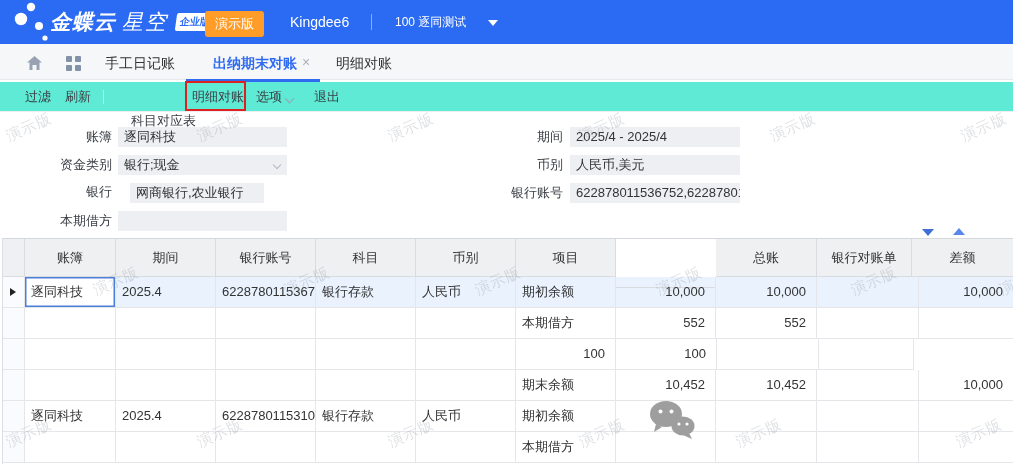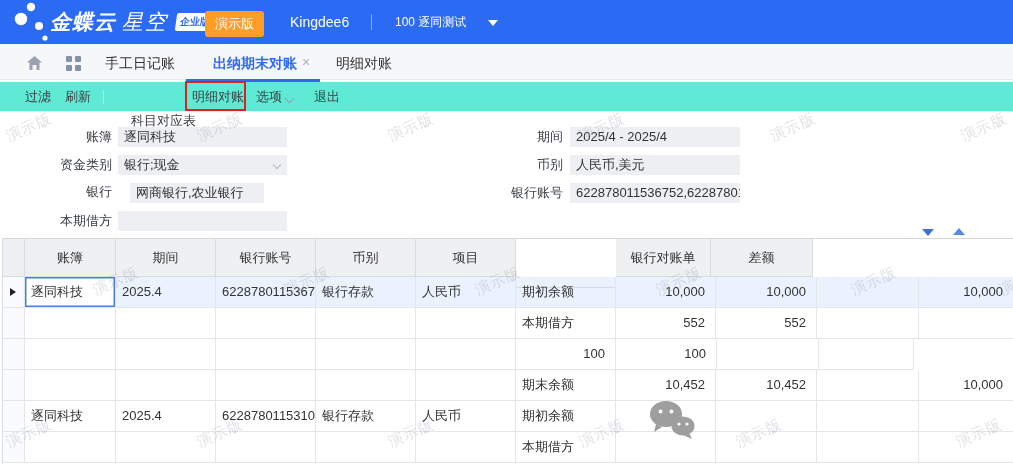--- a/index.html
+++ b/index.html
@@ -133,6 +133,7 @@
       <div class="g-cell" style="width: 91px;">账簿</div>
       <div class="g-cell" style="width: 100px;">期间</div>
       <div class="g-cell" style="width: 100px;">银行账号</div>
+      <div class="g-cell" style="width: 100px;">科目</div>
       <div class="g-cell" style="width: 100px;">币别</div>
       <div class="g-cell" style="width: 100px;">项目</div>
       <div class="g-cell" style="width: 100px; margin-top: 48px;">出纳管理</div>

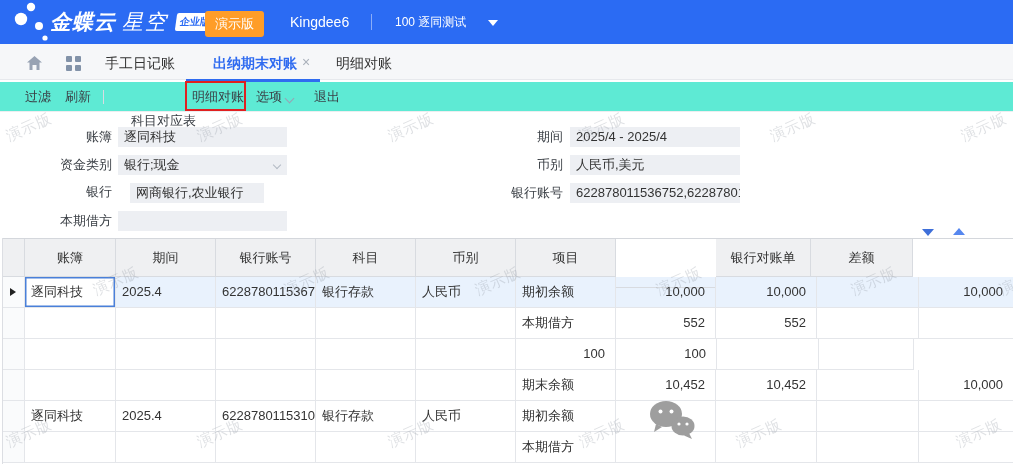--- a/index.html
+++ b/index.html
@@ -137,6 +137,7 @@
       <div class="g-cell" style="width: 100px;">币别</div>
       <div class="g-cell" style="width: 100px;">项目</div>
       <div class="g-cell" style="width: 100px; margin-top: 48px;">出纳管理</div>
+      <div class="g-cell" style="width: 101px;">总账</div>
       <div class="g-cell" style="width: 95px;">银行对账单</div>
       <div class="g-cell" style="width: 102px;">差额</div>
     </div>

